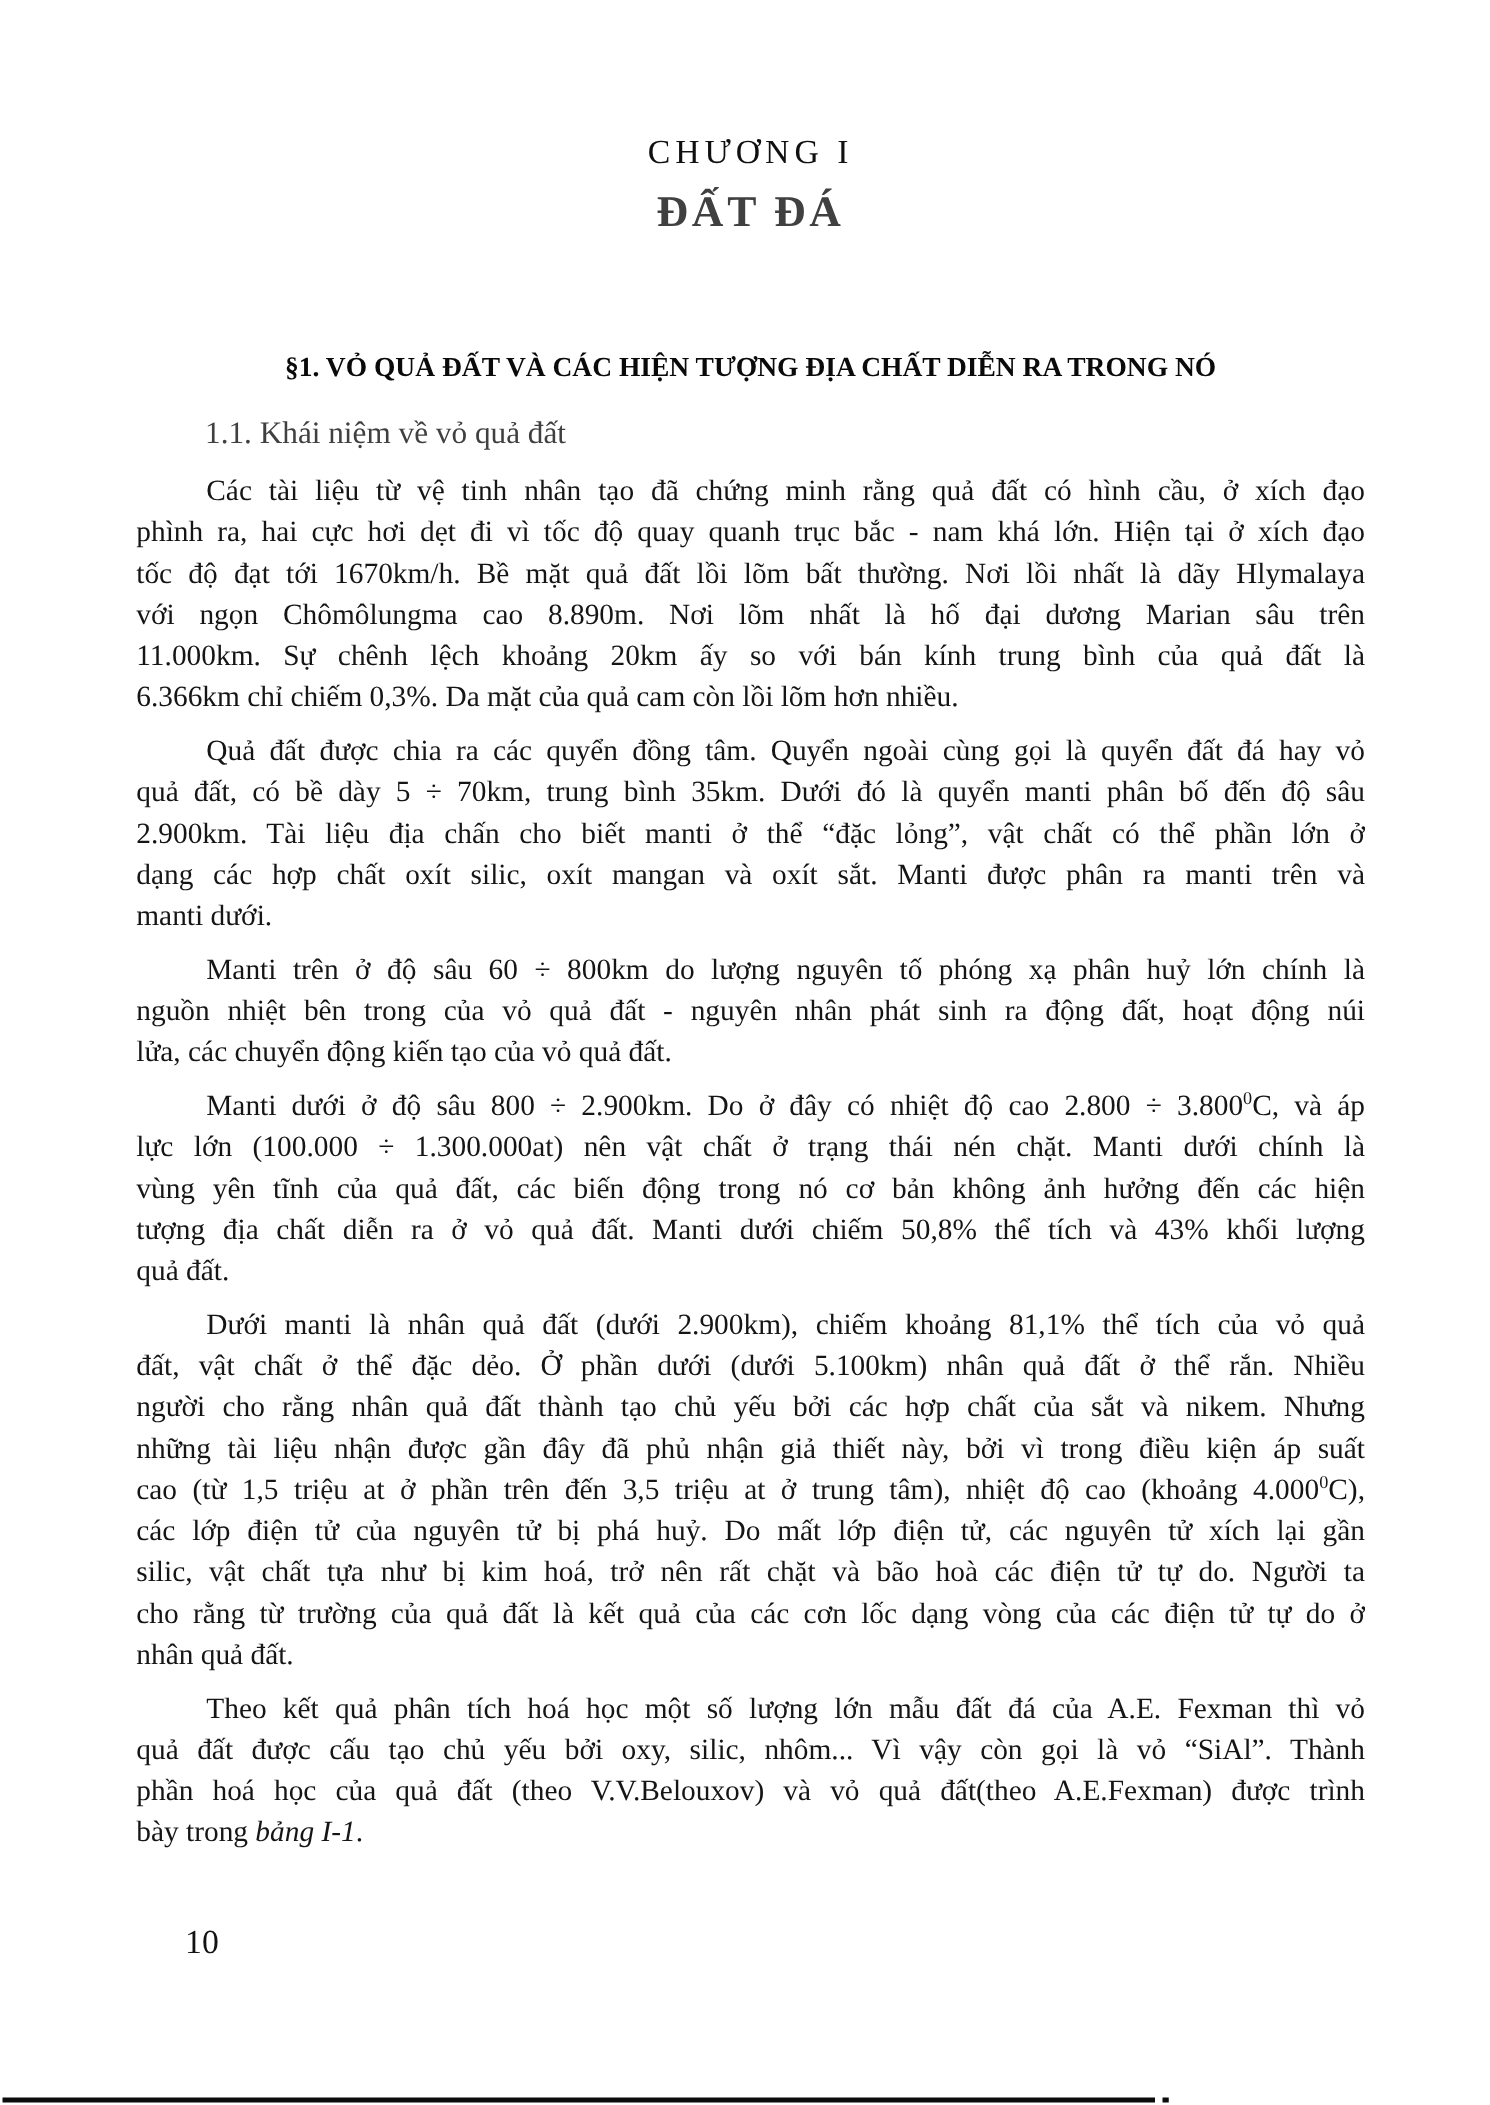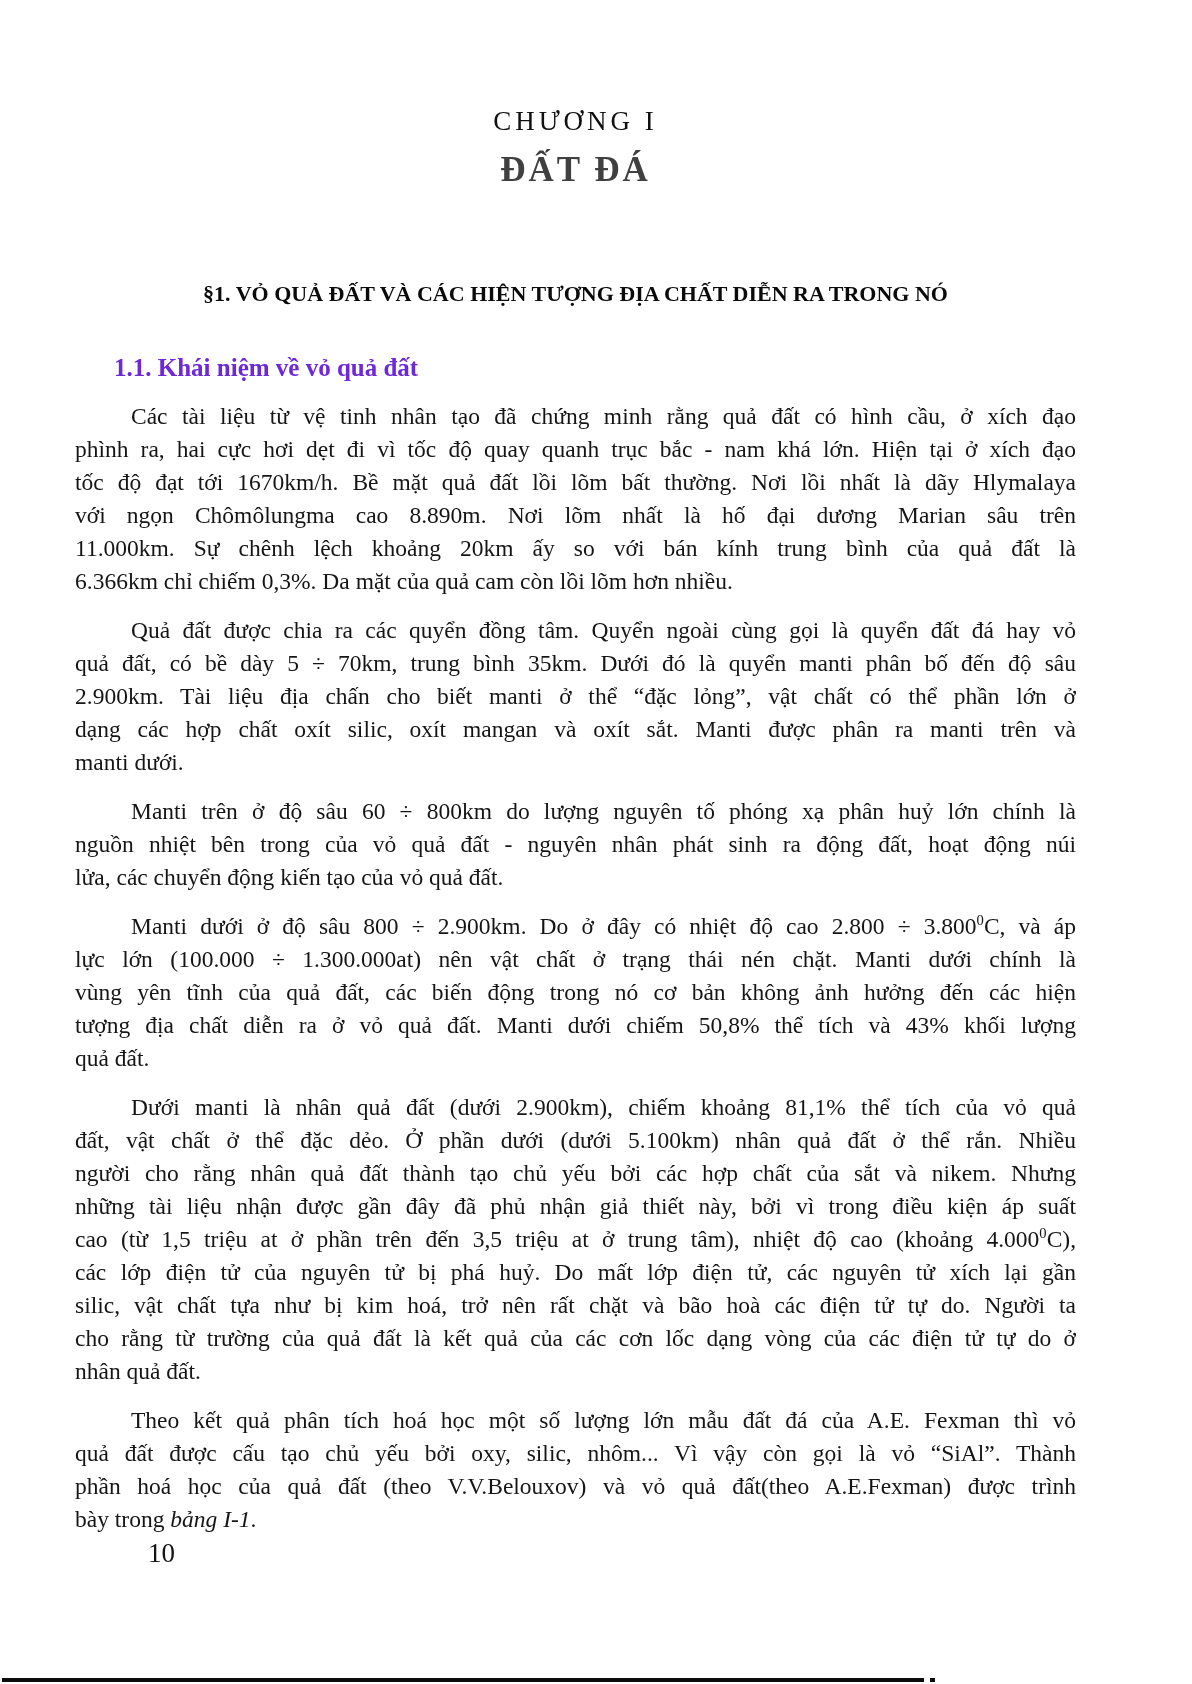--- a/index.html
+++ b/index.html
@@ -13,7 +13,7 @@
     font-family: "Liberation Serif", "DejaVu Serif", serif;
     overflow: hidden;
     box-sizing: border-box;
-    padding: 0 100px 0 59px;
+    padding: 0 100px 0 109px;
   }
   .kicker {
     margin-top: 104px;

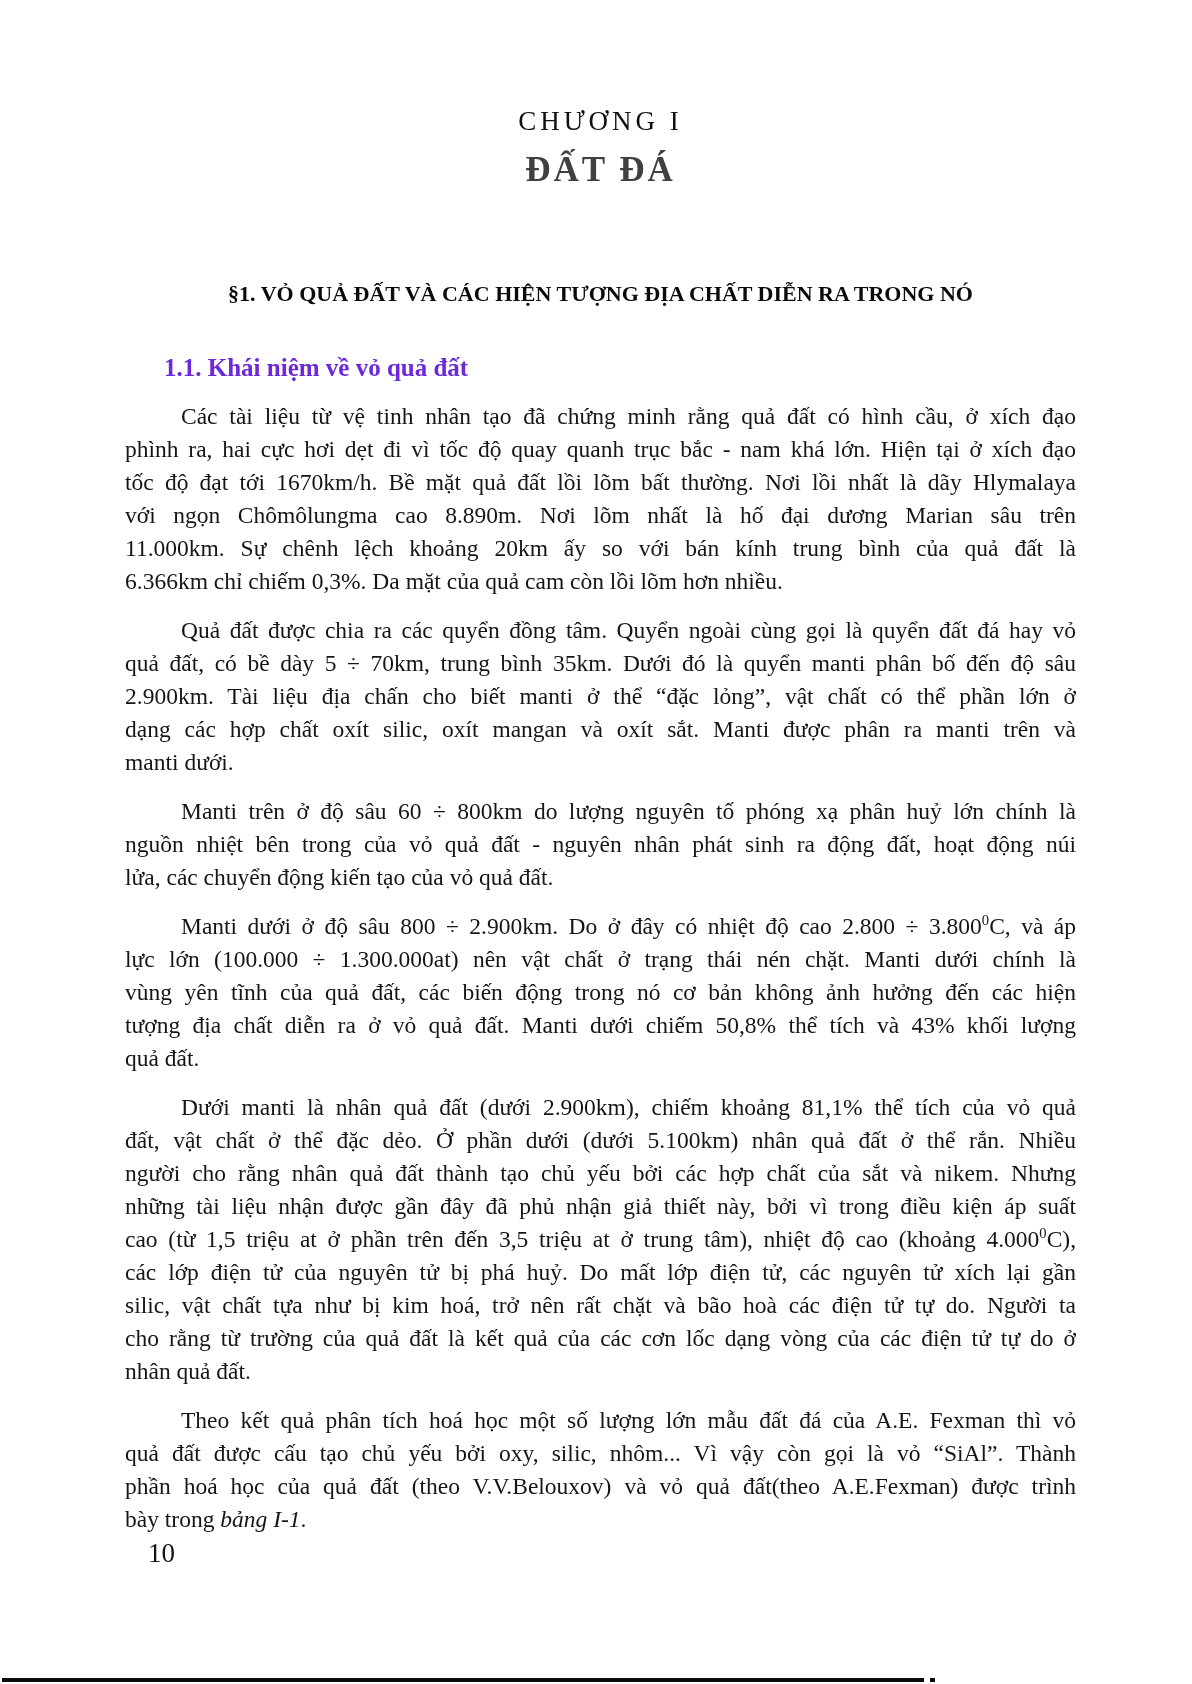--- a/index.html
+++ b/index.html
@@ -41,12 +41,12 @@
     color: #0a0a0a;
   }
   .subsection-heading {
-    margin-top: 40px;
+    margin-top: 19px;
     padding-left: 55px;
     font-size: 25px;
     line-height: 32px;
-    font-weight: bold;
-    color: #6d28d9;
+    font-weight: normal;
+    color: #404040;
   }
   .body-text { margin-top: 14px; }
   .para { margin: 16px; }

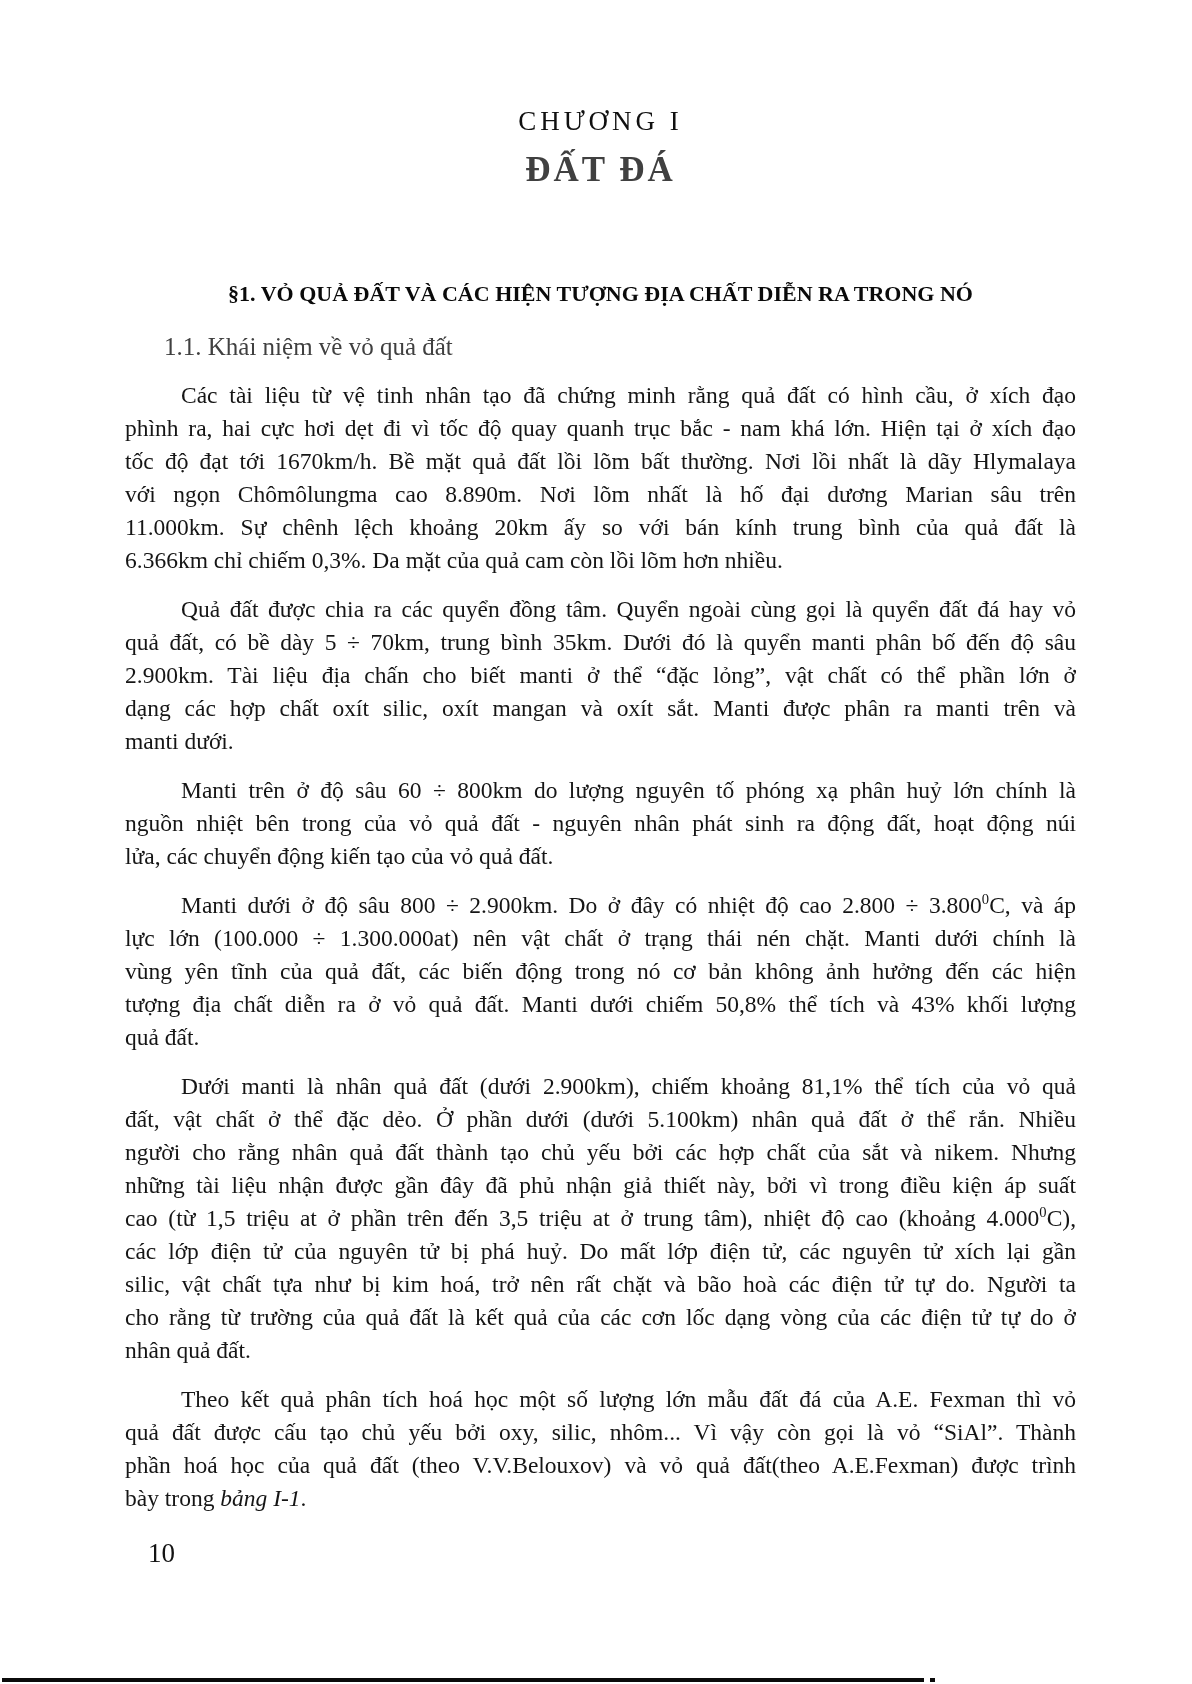--- a/index.html
+++ b/index.html
@@ -49,7 +49,7 @@
     color: #404040;
   }
   .body-text { margin-top: 14px; }
-  .para { margin: 16px; }
+  .para { margin: 0; }
   .para + .para { margin-top: 10px; }
   .line {
     font-size: 23.5px;

